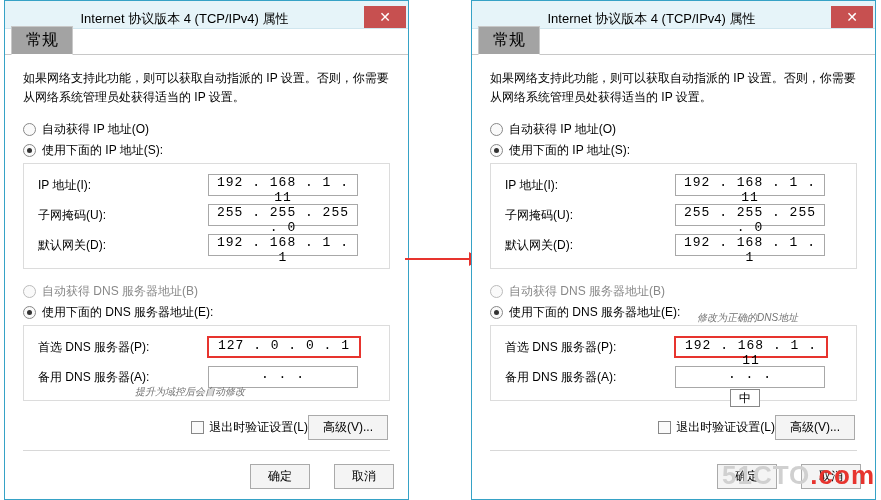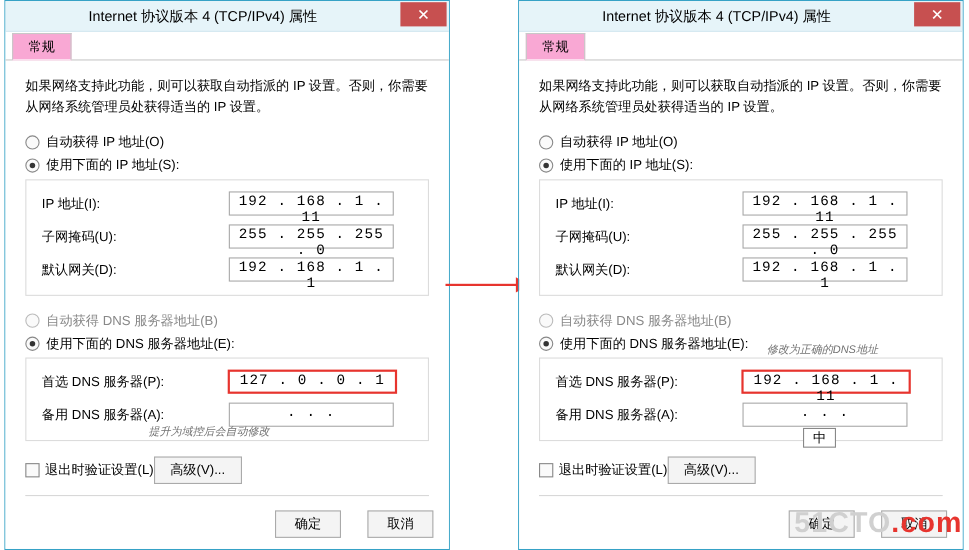--- a/index.html
+++ b/index.html
@@ -25,7 +25,7 @@
     height: 28px;
     background: #e6f4f9;
     display: flex;
-    align-items: center;
+    align-items: flex-end;
     border-bottom: 1px solid #d0e6ef;
   }
   .titlebar-text {

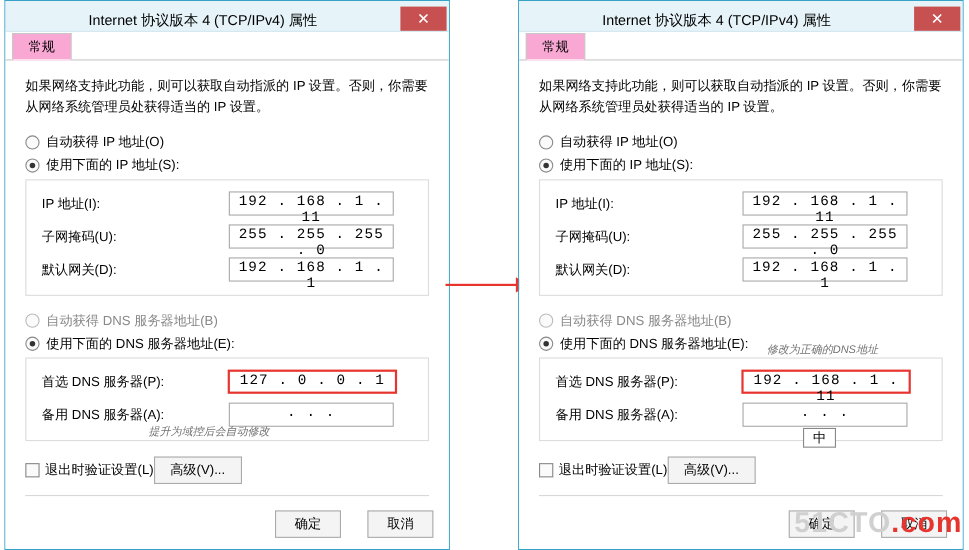--- a/index.html
+++ b/index.html
@@ -60,9 +60,9 @@
   .tab {
     border: 1px solid #c8c8c8;
     border-bottom: 1px solid #fff;
-    background:#f9a8d4;
+    background:#a3a3a3;
     padding: 3px 14px 3px 14px;
-    font-size: 12px;
+    font-size: 16px;
     position:relative; top:1px;
   }
 

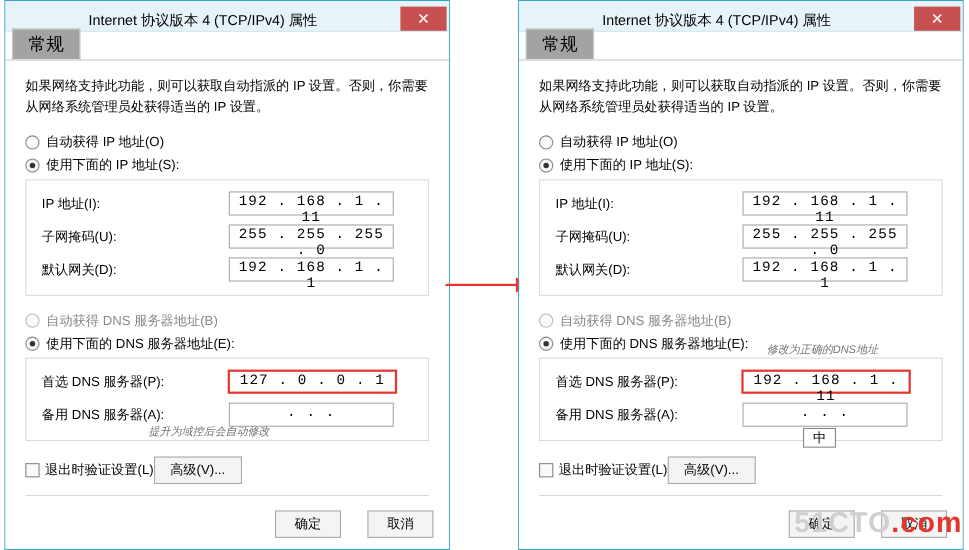--- a/index.html
+++ b/index.html
@@ -105,7 +105,7 @@
   .hot-rect { border:2px solid #e7342e !important;width:155px; }
 
   .bottomrow {
-    display:flex; align-items:center; justify-content:flex-start;
+    display:flex; align-items:center; justify-content:flex-end;
     margin-top:14px; padding-right:2px;
   }
   .chk { display:flex;align-items:center; }

